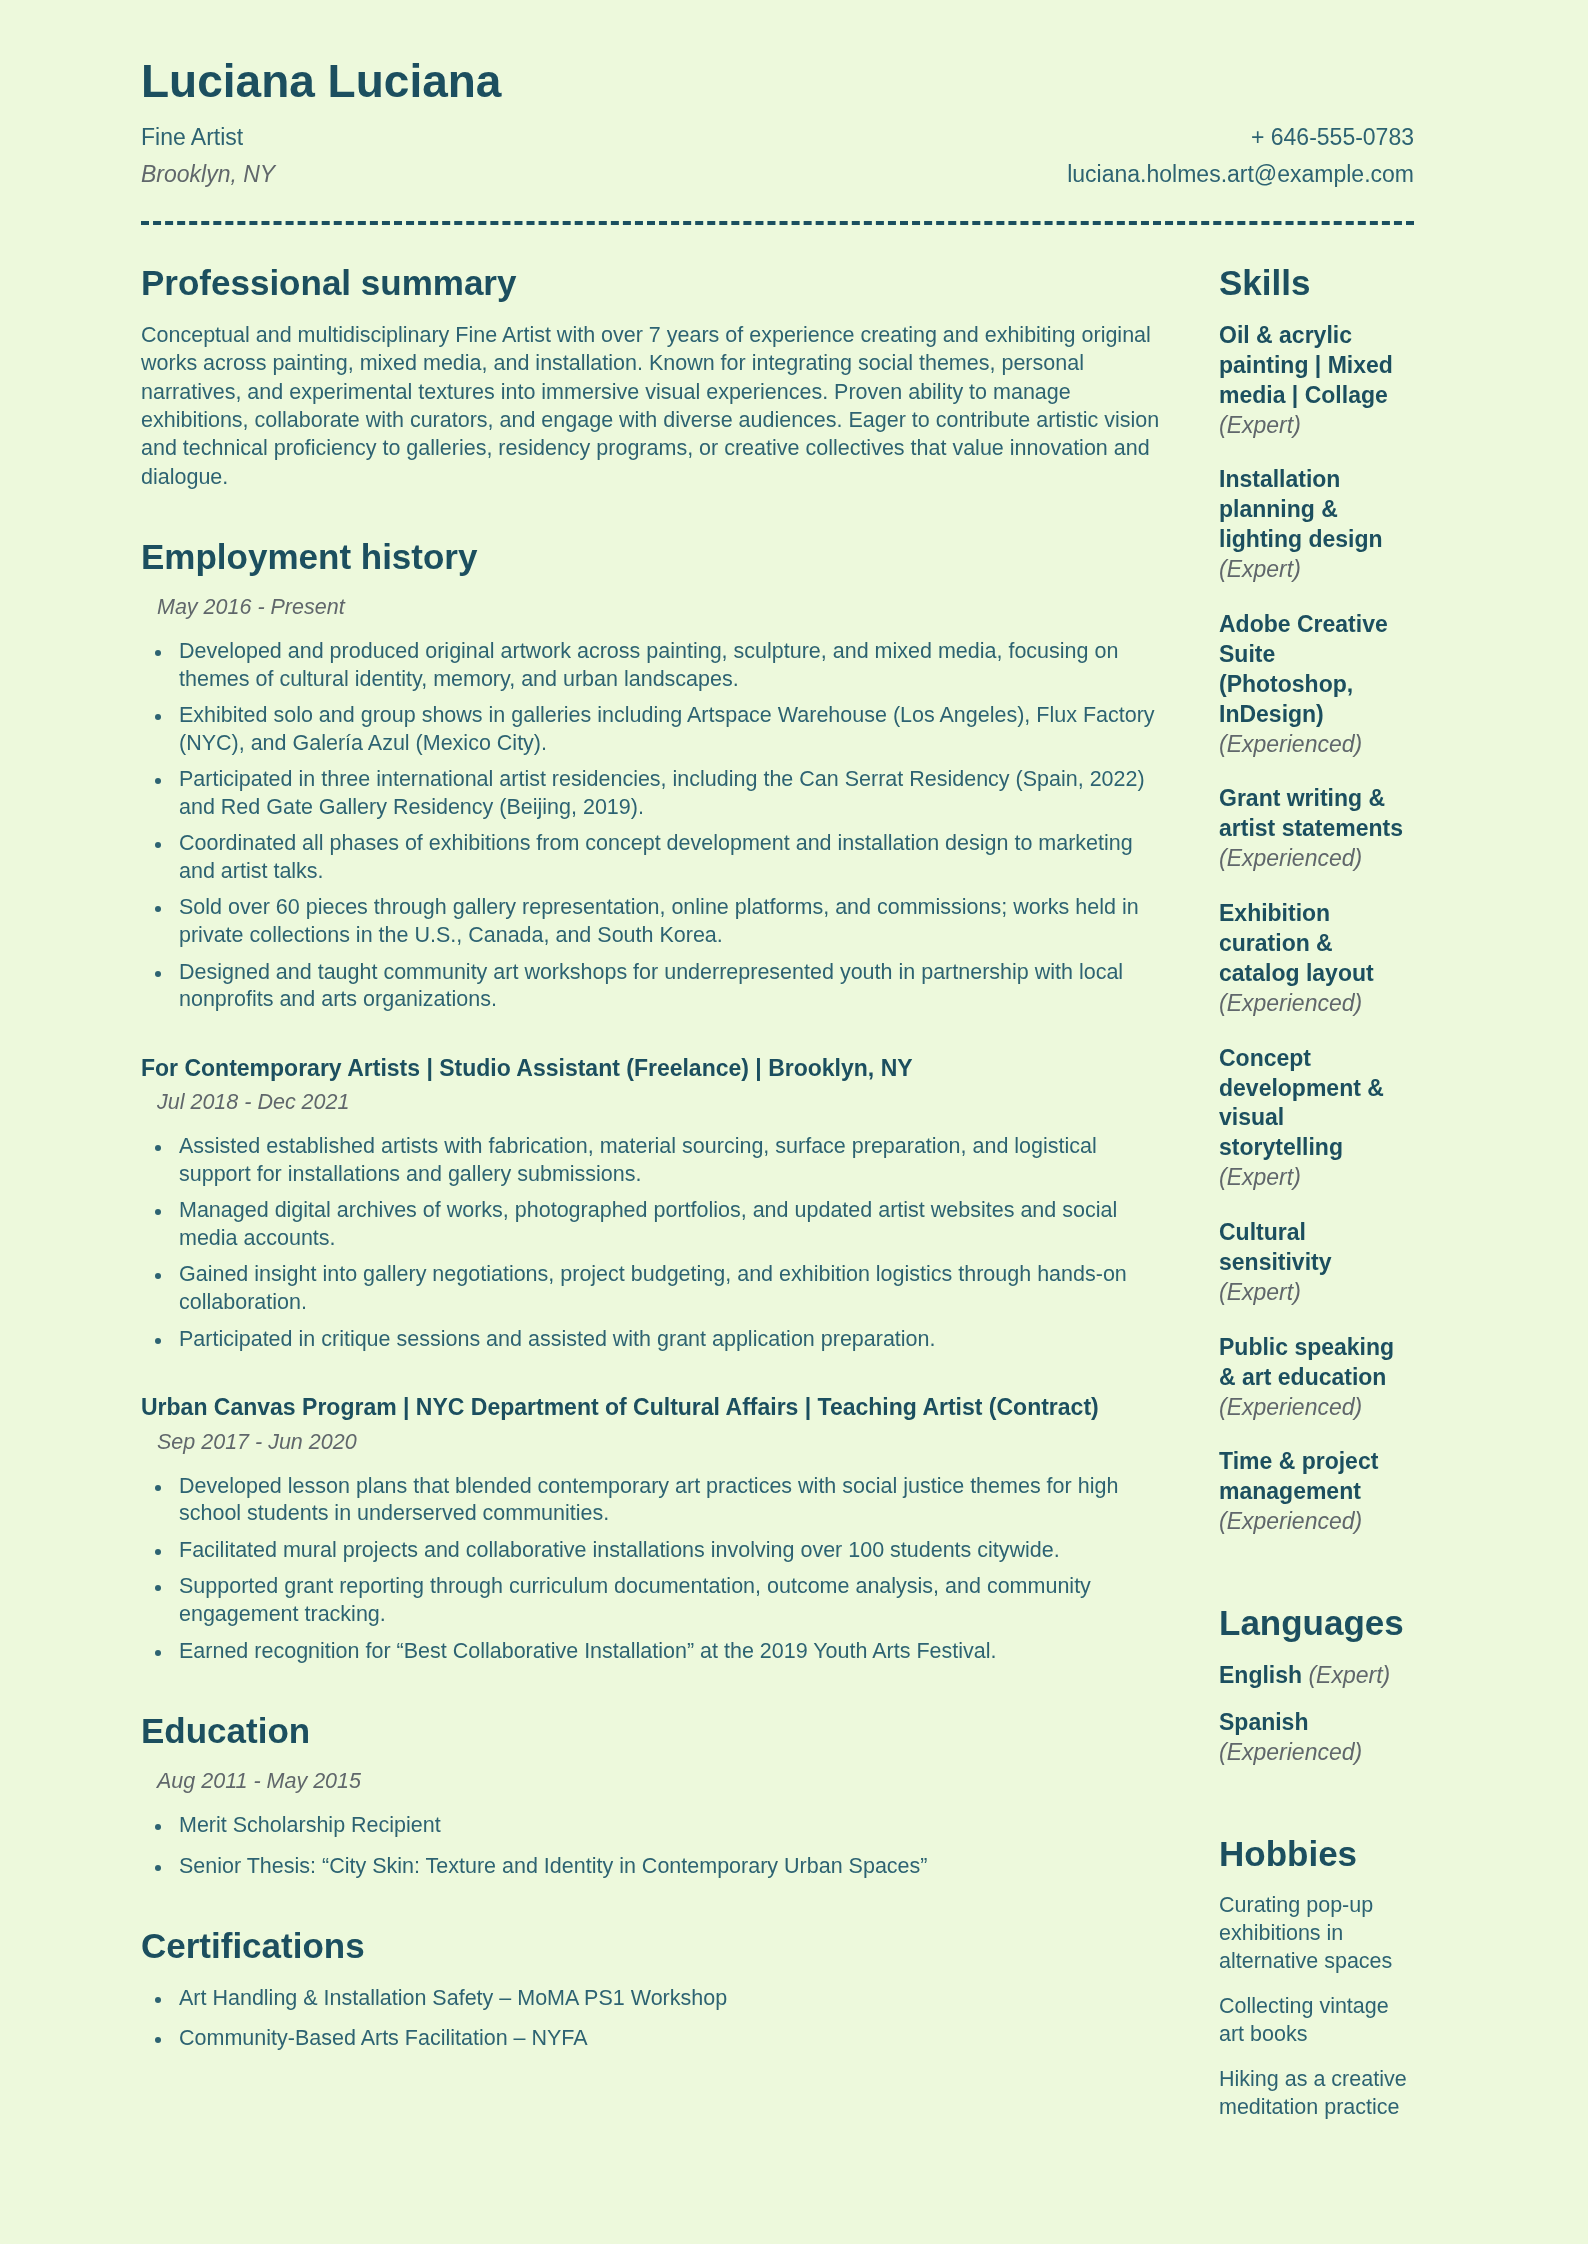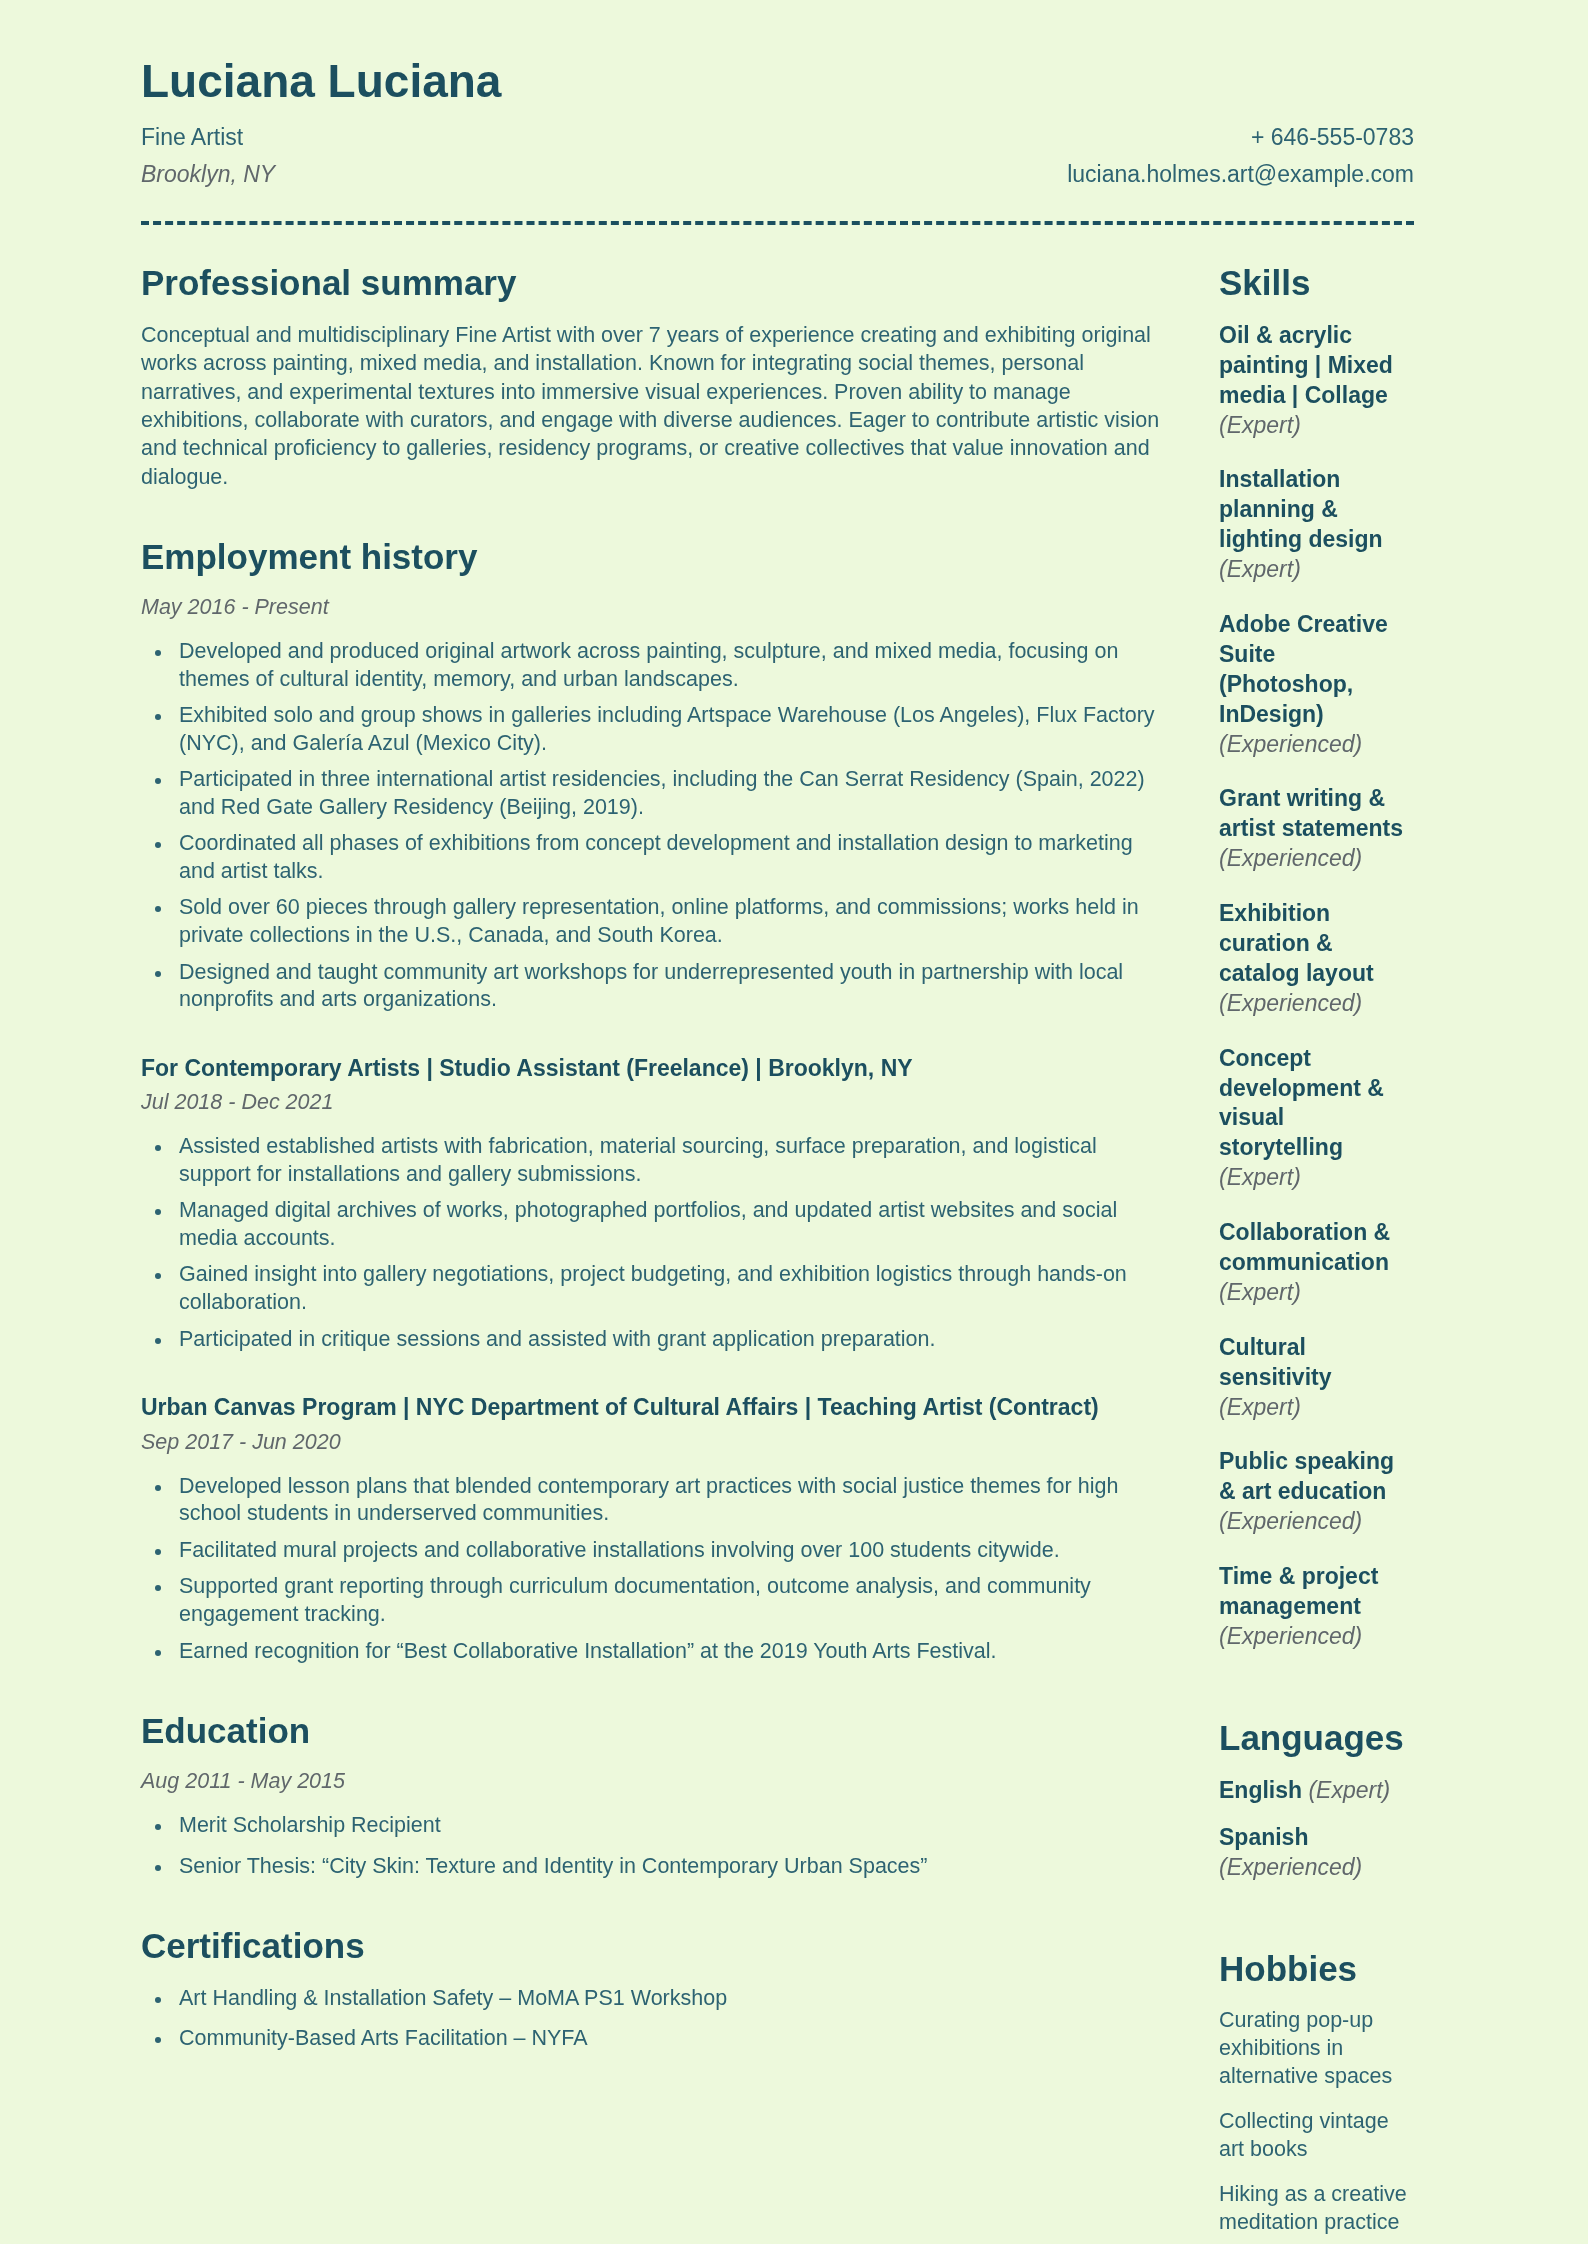--- a/index.html
+++ b/index.html
@@ -76,7 +76,7 @@
     font-size: 21.5px;
     font-style: italic;
     color: #60676B;
-    margin: 0 0 18px 0;
+    margin: 0 0 18px 16px;
   }
   ul.bullets {
     margin: 0;

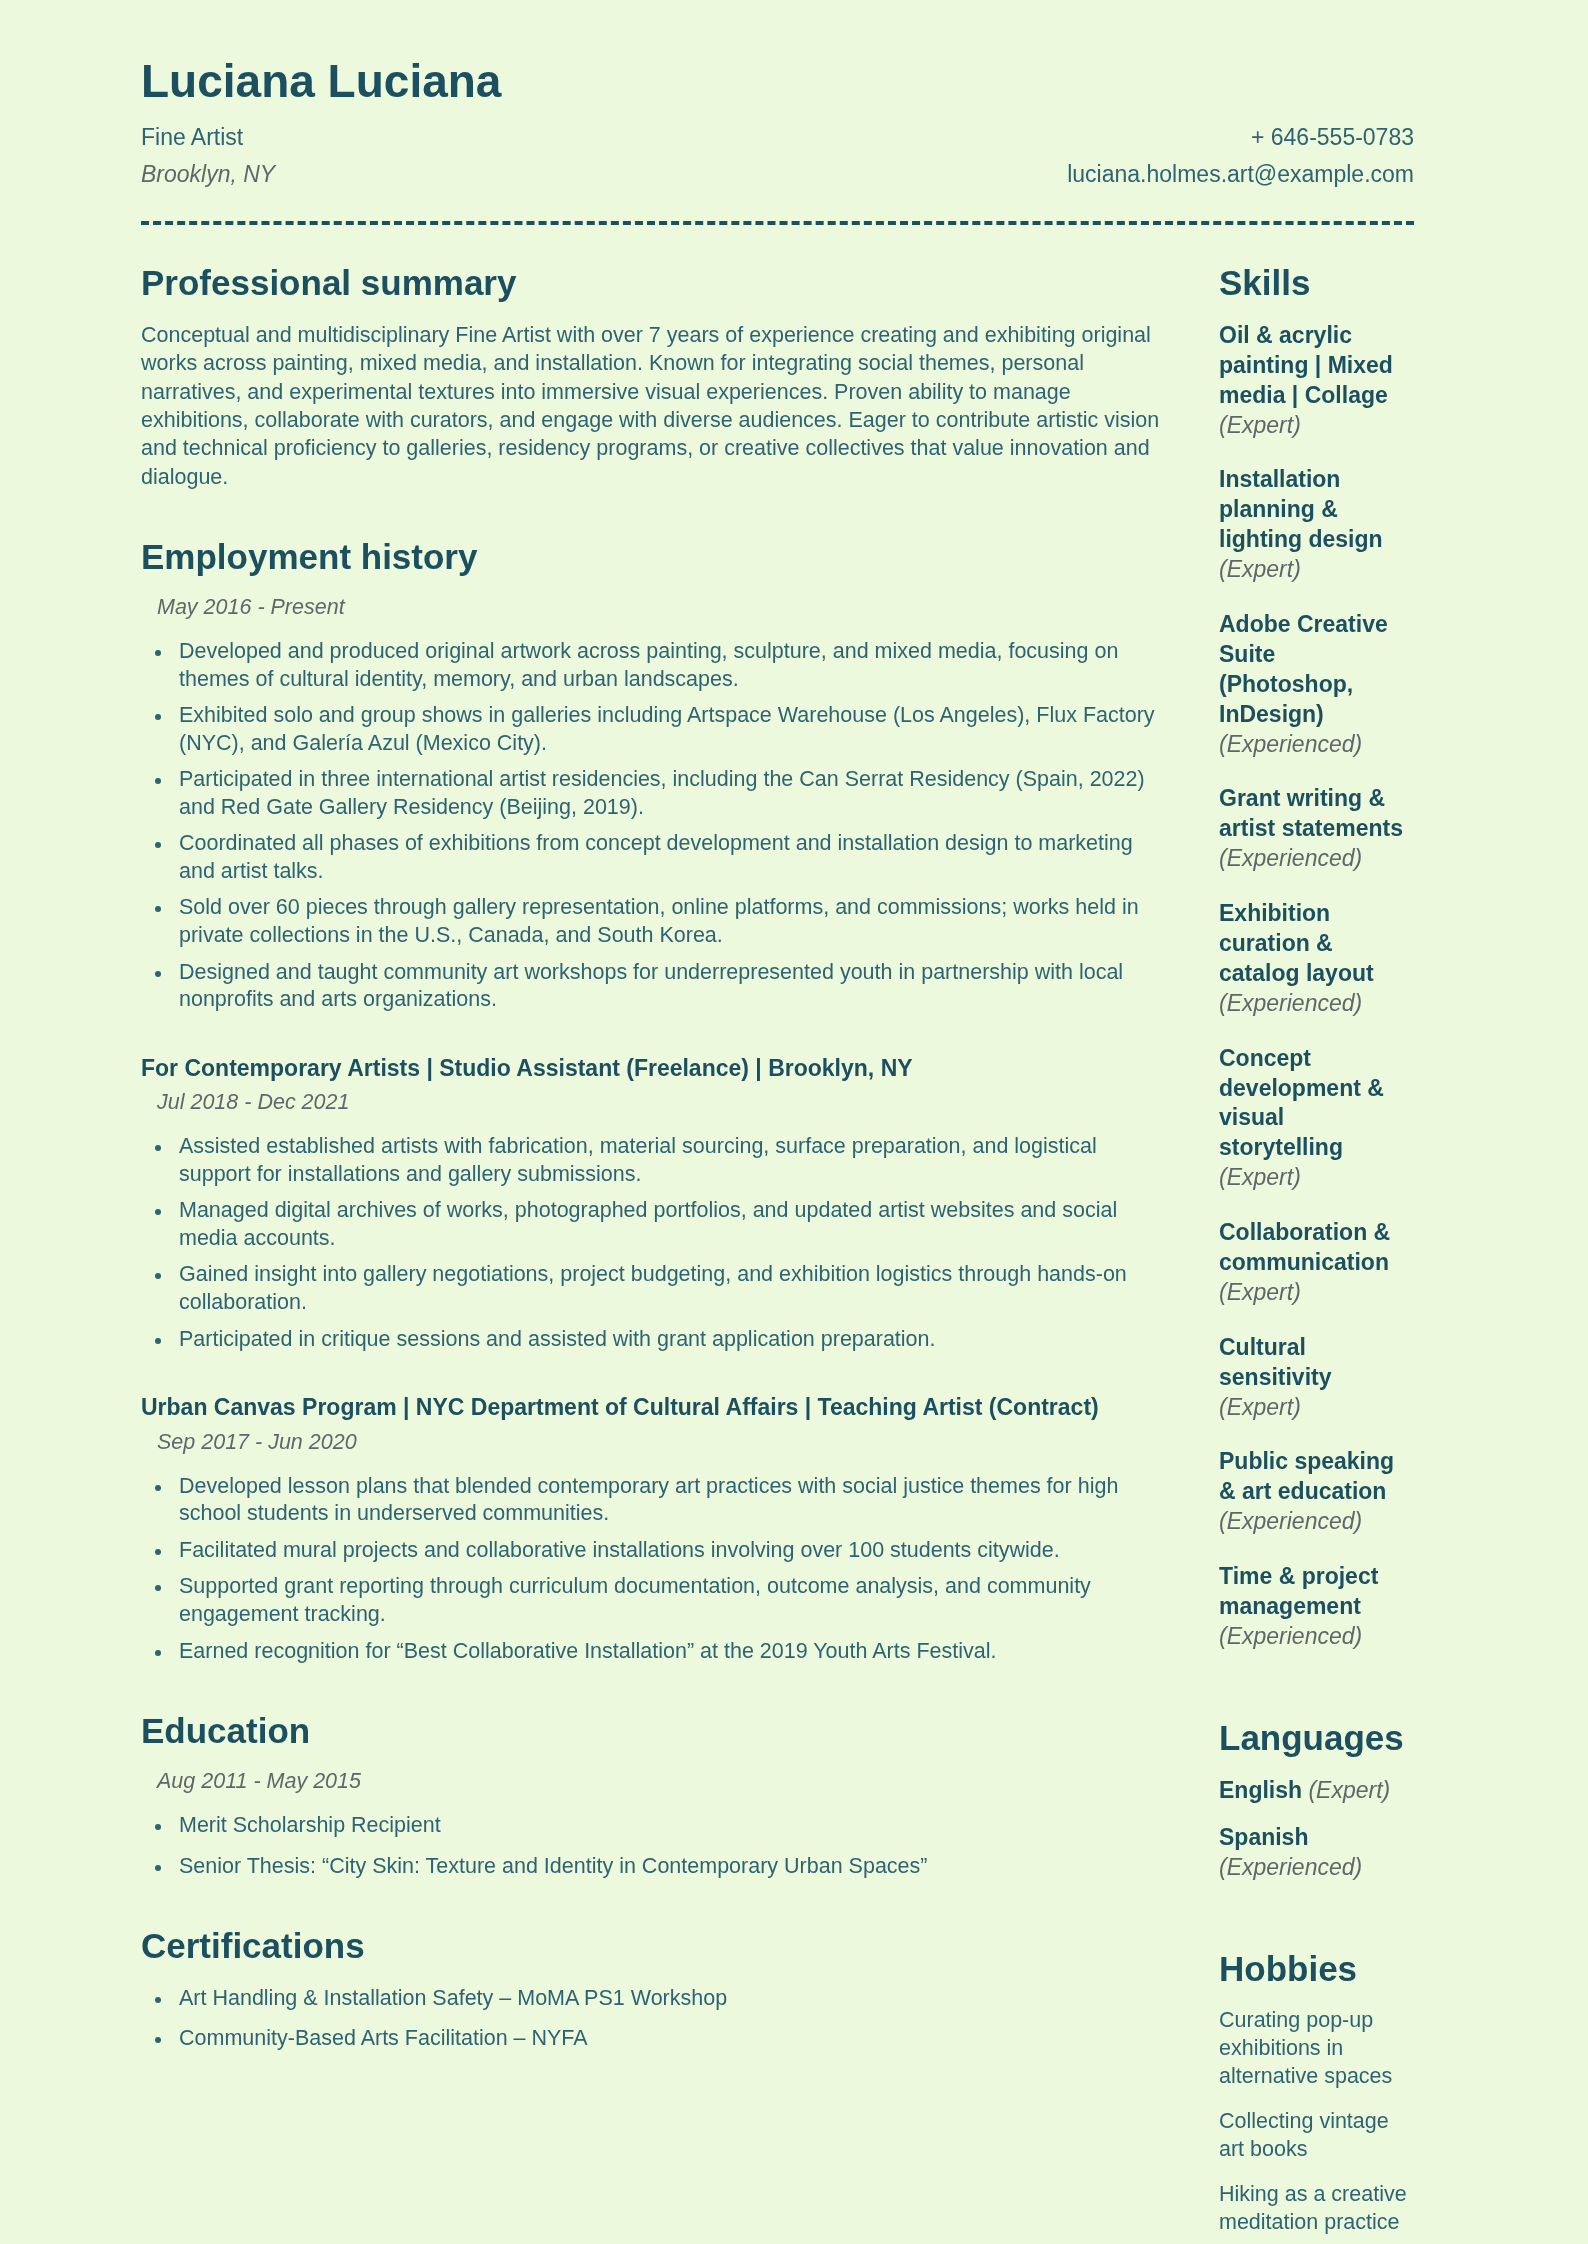--- a/index.html
+++ b/index.html
@@ -201,7 +201,6 @@
       <p class="skill-item"><span class="skill-name">Grant writing &amp; artist statements</span> <span class="skill-level">(Experienced)</span></p>
       <p class="skill-item"><span class="skill-name">Exhibition curation &amp; catalog layout</span> <span class="skill-level">(Experienced)</span></p>
       <p class="skill-item"><span class="skill-name">Concept development &amp; visual storytelling</span> <span class="skill-level">(Expert)</span></p>
-      <p class="skill-item"><span class="skill-name">Collaboration &amp; communication</span> <span class="skill-level">(Expert)</span></p>
       <p class="skill-item"><span class="skill-name">Cultural sensitivity</span> <span class="skill-level">(Expert)</span></p>
       <p class="skill-item"><span class="skill-name">Public speaking &amp; art education</span> <span class="skill-level">(Experienced)</span></p>
       <p class="skill-item"><span class="skill-name">Time &amp; project management</span> <span class="skill-level">(Experienced)</span></p>

